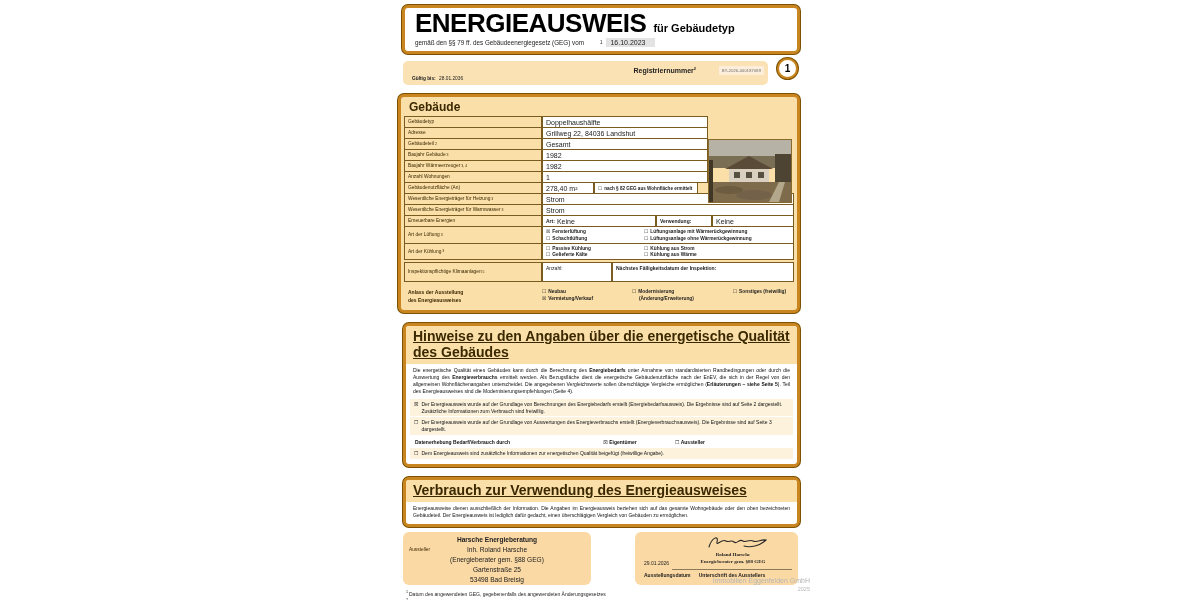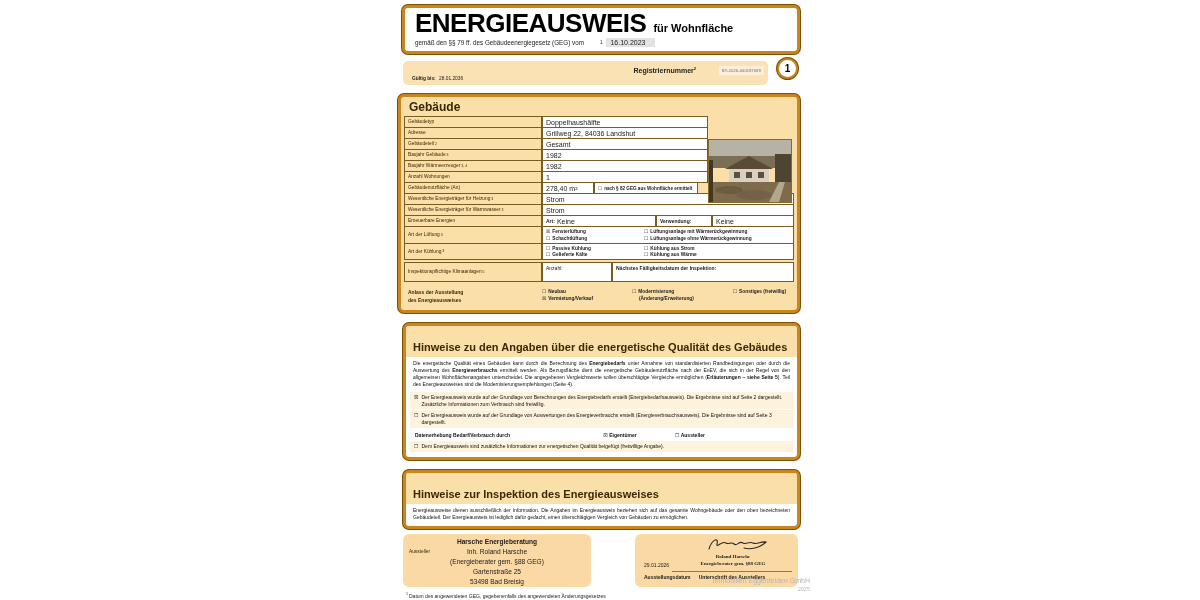--- a/index.html
+++ b/index.html
@@ -102,7 +102,7 @@
     <div class="header-box frame">
       <div class="title-row">
         <span class="main-title">ENERGIEAUSWEIS</span>
-        <span class="main-sub">für Wohnfläche</span>
+        <span class="main-sub">für Gebäudetyp</span>
       </div>
       <div class="law-row">
         <span>gemäß den §§ 79 ff. des Gebäudeenergiegesetz (GEG) vom</span>

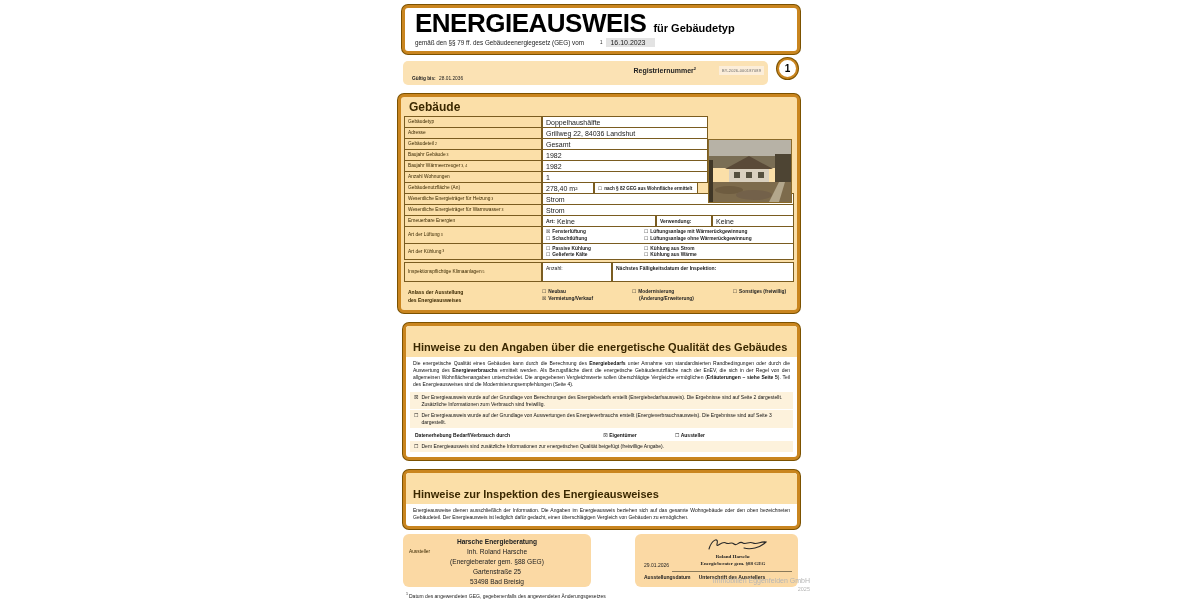--- a/index.html
+++ b/index.html
@@ -59,7 +59,7 @@
 
   
   .hint-box { margin:10px 4px 0 7px; background:#fff; overflow:hidden; }
-  .hint-title { background:#fbdfa8; font-size:11px; font-weight:bold; color:#3a2800; padding:15px 7px 4px; }
+  .hint-title { background:#fbdfa8; font-size:14px; font-weight:bold; color:#3a2800; padding:2px 7px 4px;text-decoration:underline; }
   .hint-body { padding:3px 7px 3px; font-size:5px; line-height:1.4; text-align:justify; color:#111; }
   .hint-item { display:flex; gap:3px; margin:1px 4px 0; padding:2px 4px; font-size:5px; line-height:1.35;
                background:#fdf2dc; color:#111; text-align:left; }

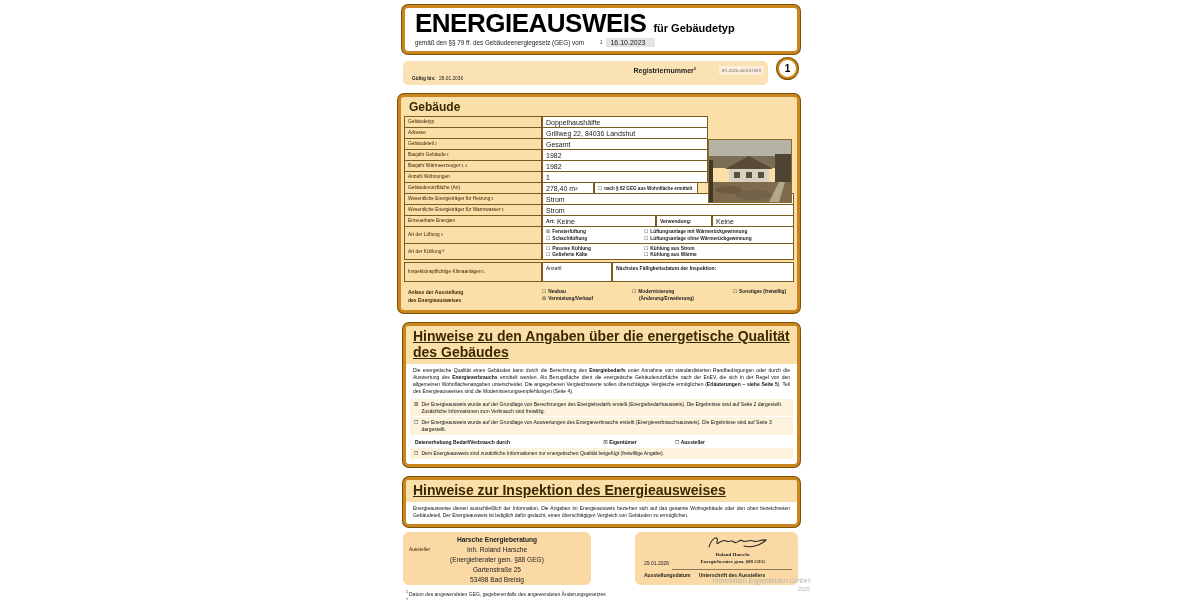--- a/index.html
+++ b/index.html
@@ -314,7 +314,7 @@
     </div>
 
     <div class="hint-box frame">
-      <div class="hint-title">Hinweise zur Inspektion des Energieausweises</div>
+      <div class="hint-title">Verbrauch zur Verwendung des Energieausweises</div>
       <div class="use-body">Energieausweise dienen ausschließlich der Information. Die Angaben im Energieausweis beziehen sich auf das gesamte Wohngebäude oder den oben bezeichneten Gebäudeteil. Der Energieausweis ist lediglich dafür gedacht, einen überschlägigen Vergleich von Gebäuden zu ermöglichen.</div>
     </div>
 

